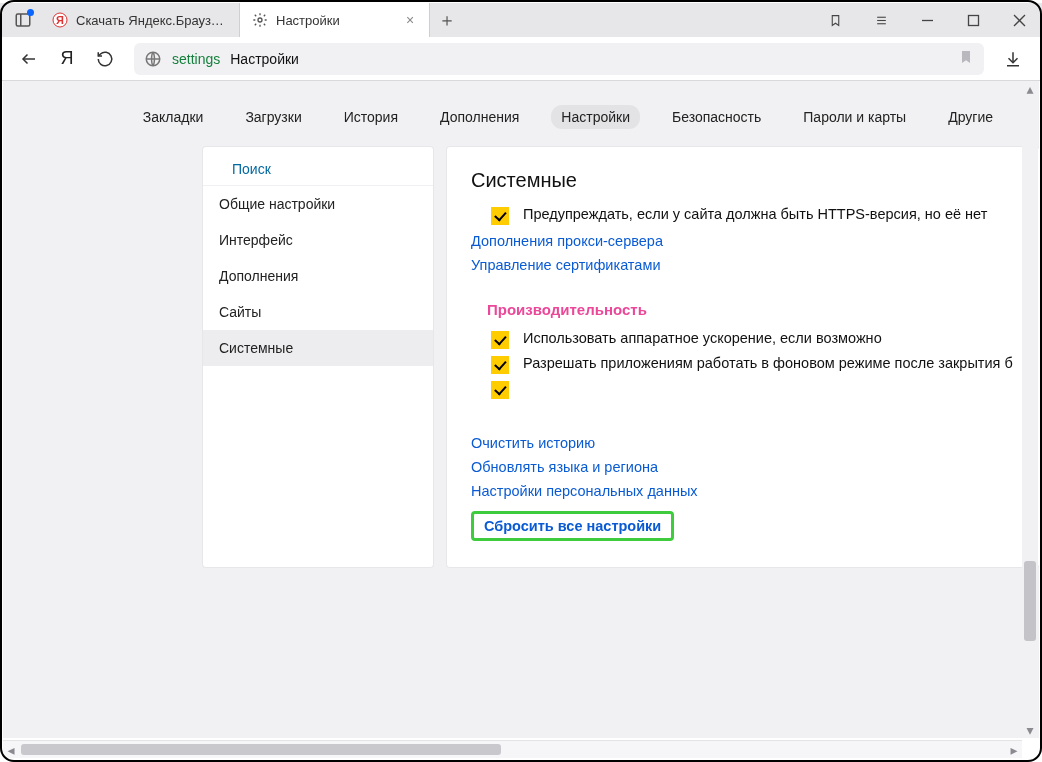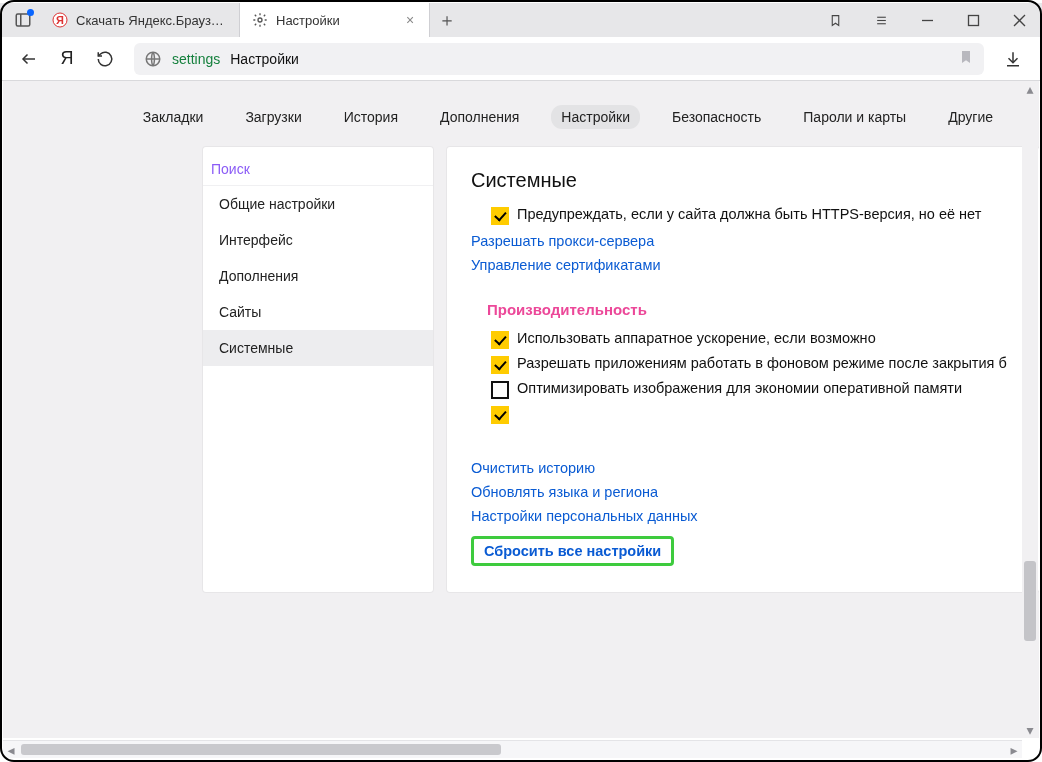--- a/index.html
+++ b/index.html
@@ -119,7 +119,7 @@
     padding:6px 0 6px 0;
   }
   .search-row {
-    padding:8px 8px; color:#8b5cf6; font-size:14px;
+    padding:8px 29px; color:#0369a1; font-size:14px;
     border-bottom:1px solid #f0f0f2;
   }
   .side-item {

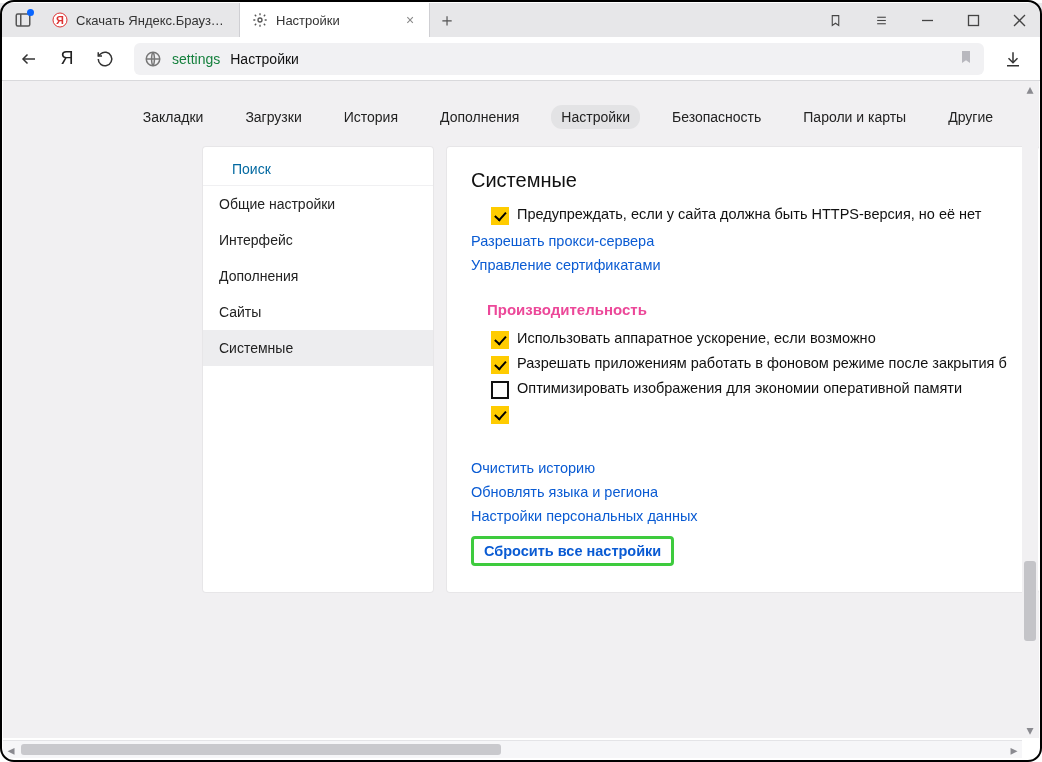--- a/index.html
+++ b/index.html
@@ -140,7 +140,7 @@
     margin:4px 0 14px 0;
   }
   .check-row {
-    display:flex; align-items:flex-start; gap:8px;
+    display:flex; align-items:flex-start; gap:14px;
     margin:6px 0; font-size:14.5px; color:#111;
     white-space:nowrap; overflow:hidden;padding-left:20px;
   }

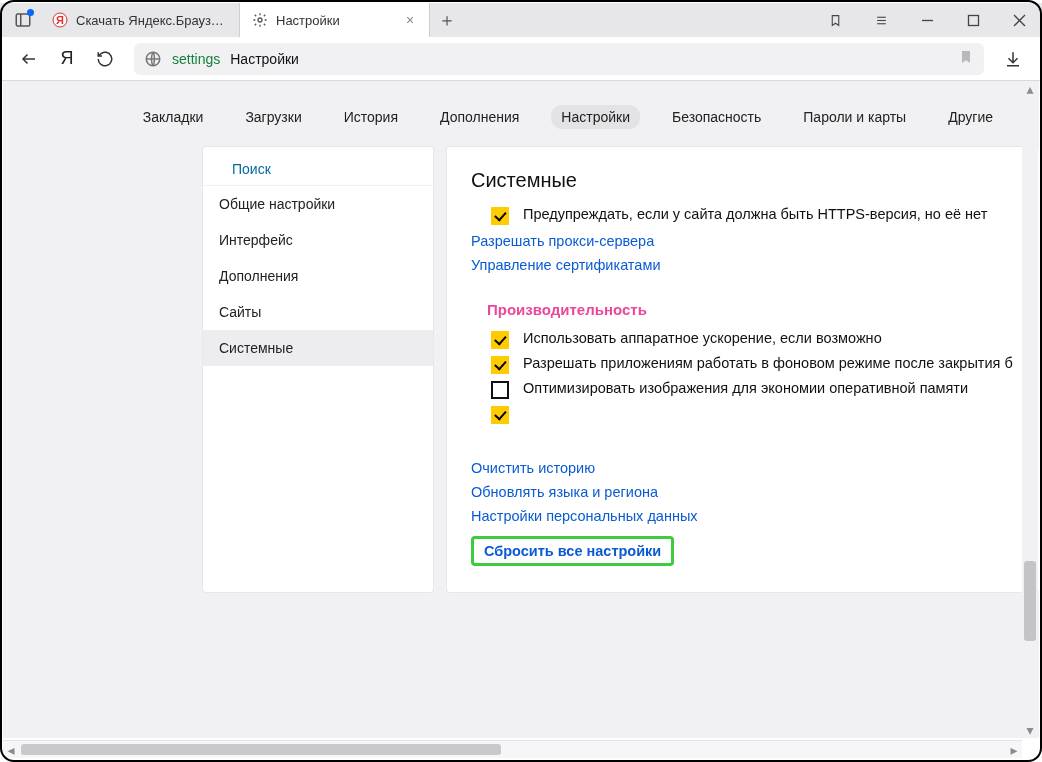--- a/index.html
+++ b/index.html
@@ -347,7 +347,7 @@
         <span class="checkbox checked"></span>
         <span>Предупреждать, если у сайта должна быть HTTPS-версия, но её нет</span>
       </div>
-      <a class="link link-block">Разрешать прокси-сервера</a>
+      <a class="link link-block">Дополнения прокси-сервера</a>
       <a class="link link-block">Управление сертификатами</a>
 
       <div class="subsection-title">Производительность</div>

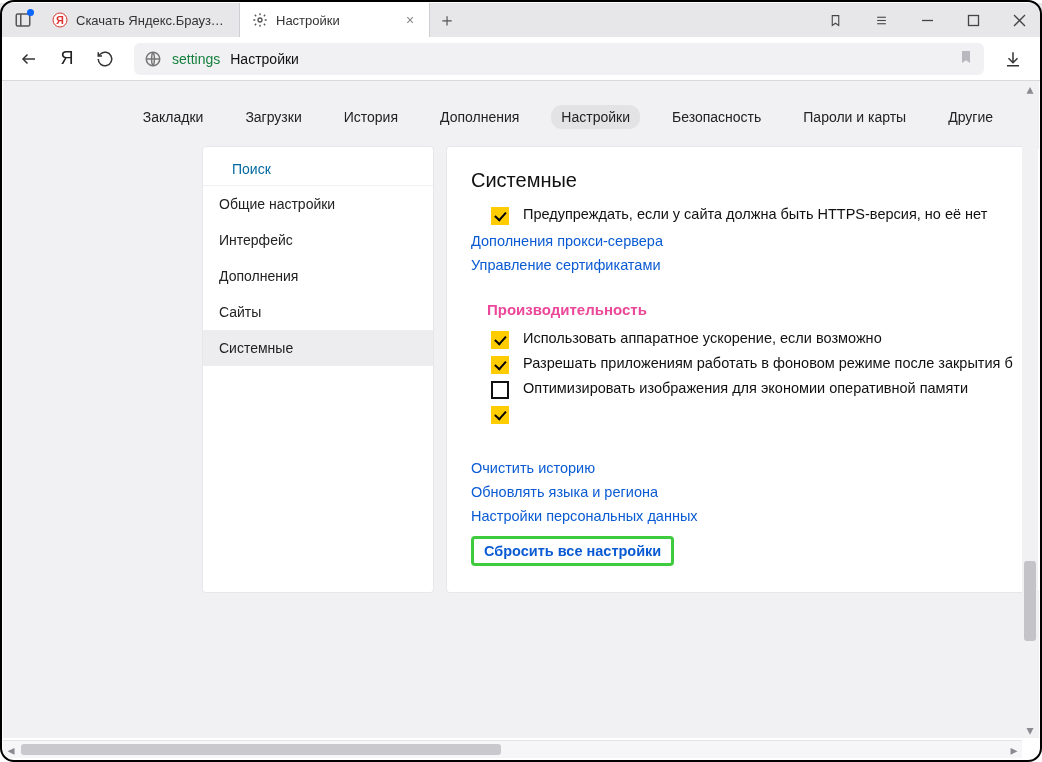--- a/index.html
+++ b/index.html
@@ -361,10 +361,6 @@
         <span>Разрешать приложениям работать в фоновом режиме после закрытия б</span>
       </div>
       <div class="check-row">
-        <span class="checkbox"></span>
-        <span>Оптимизировать изображения для экономии оперативной памяти</span>
-      </div>
-      <div class="check-row">
         <span class="checkbox checked"></span>
       </div>
 

